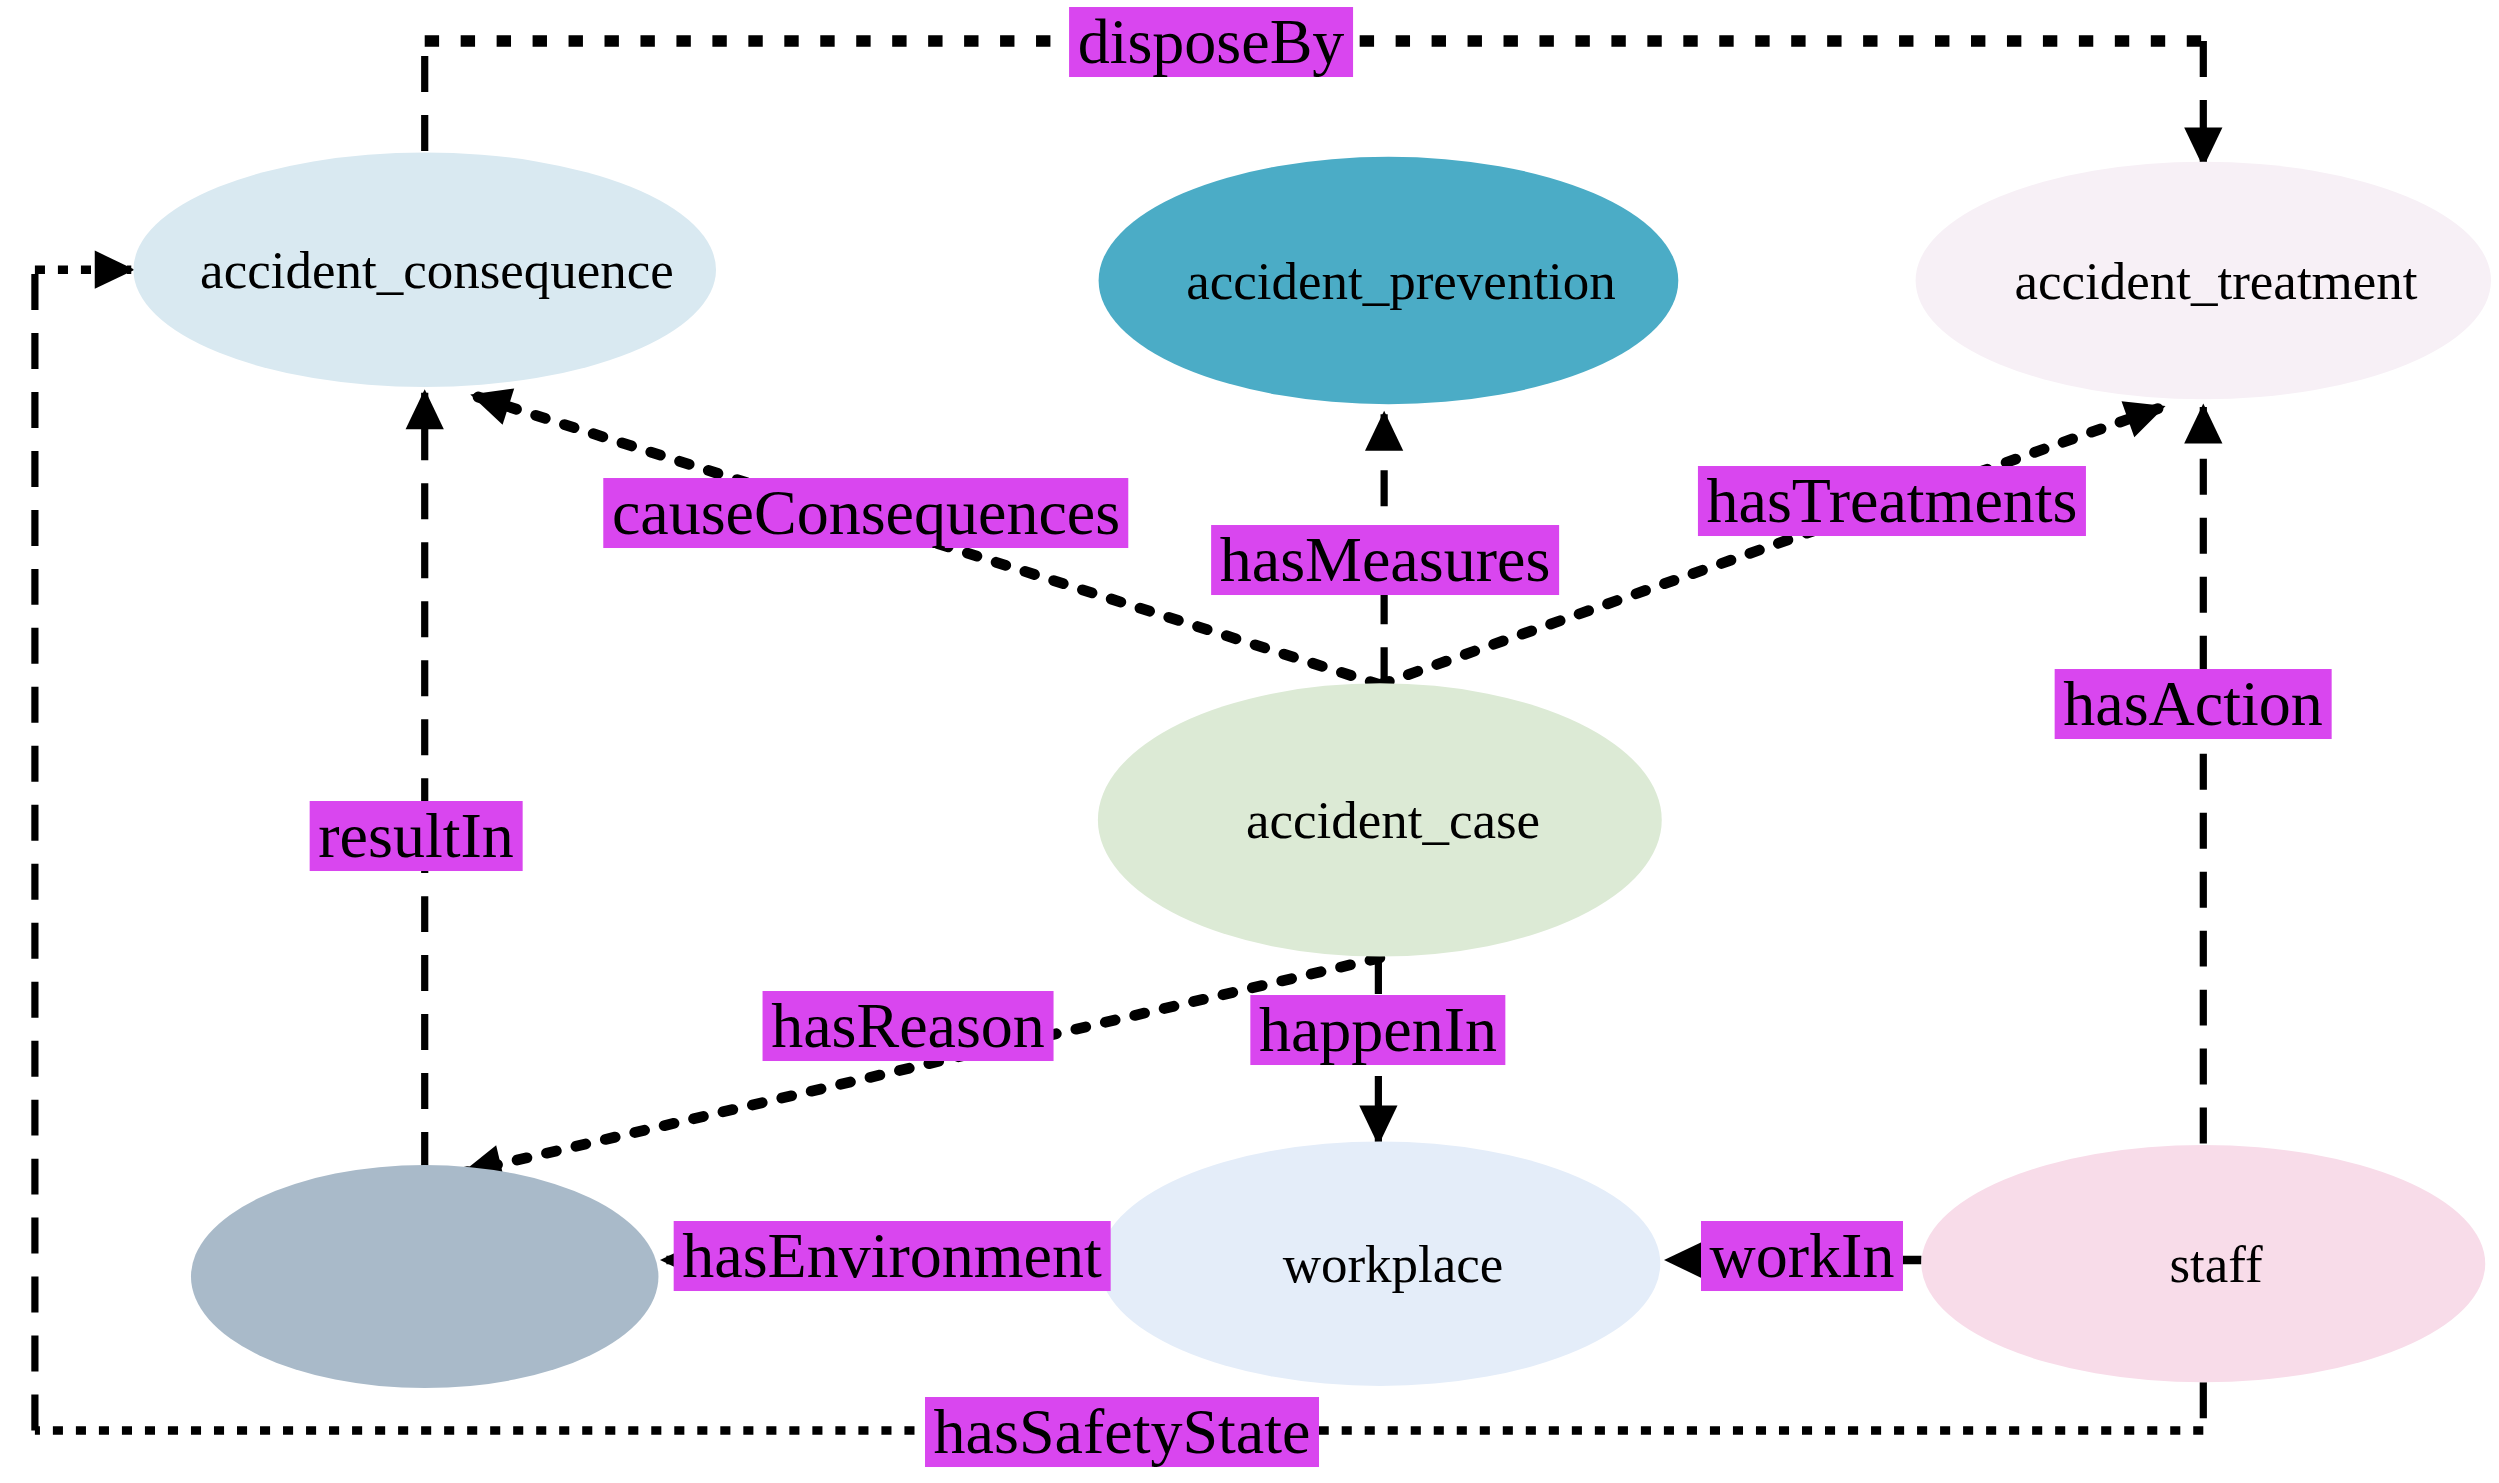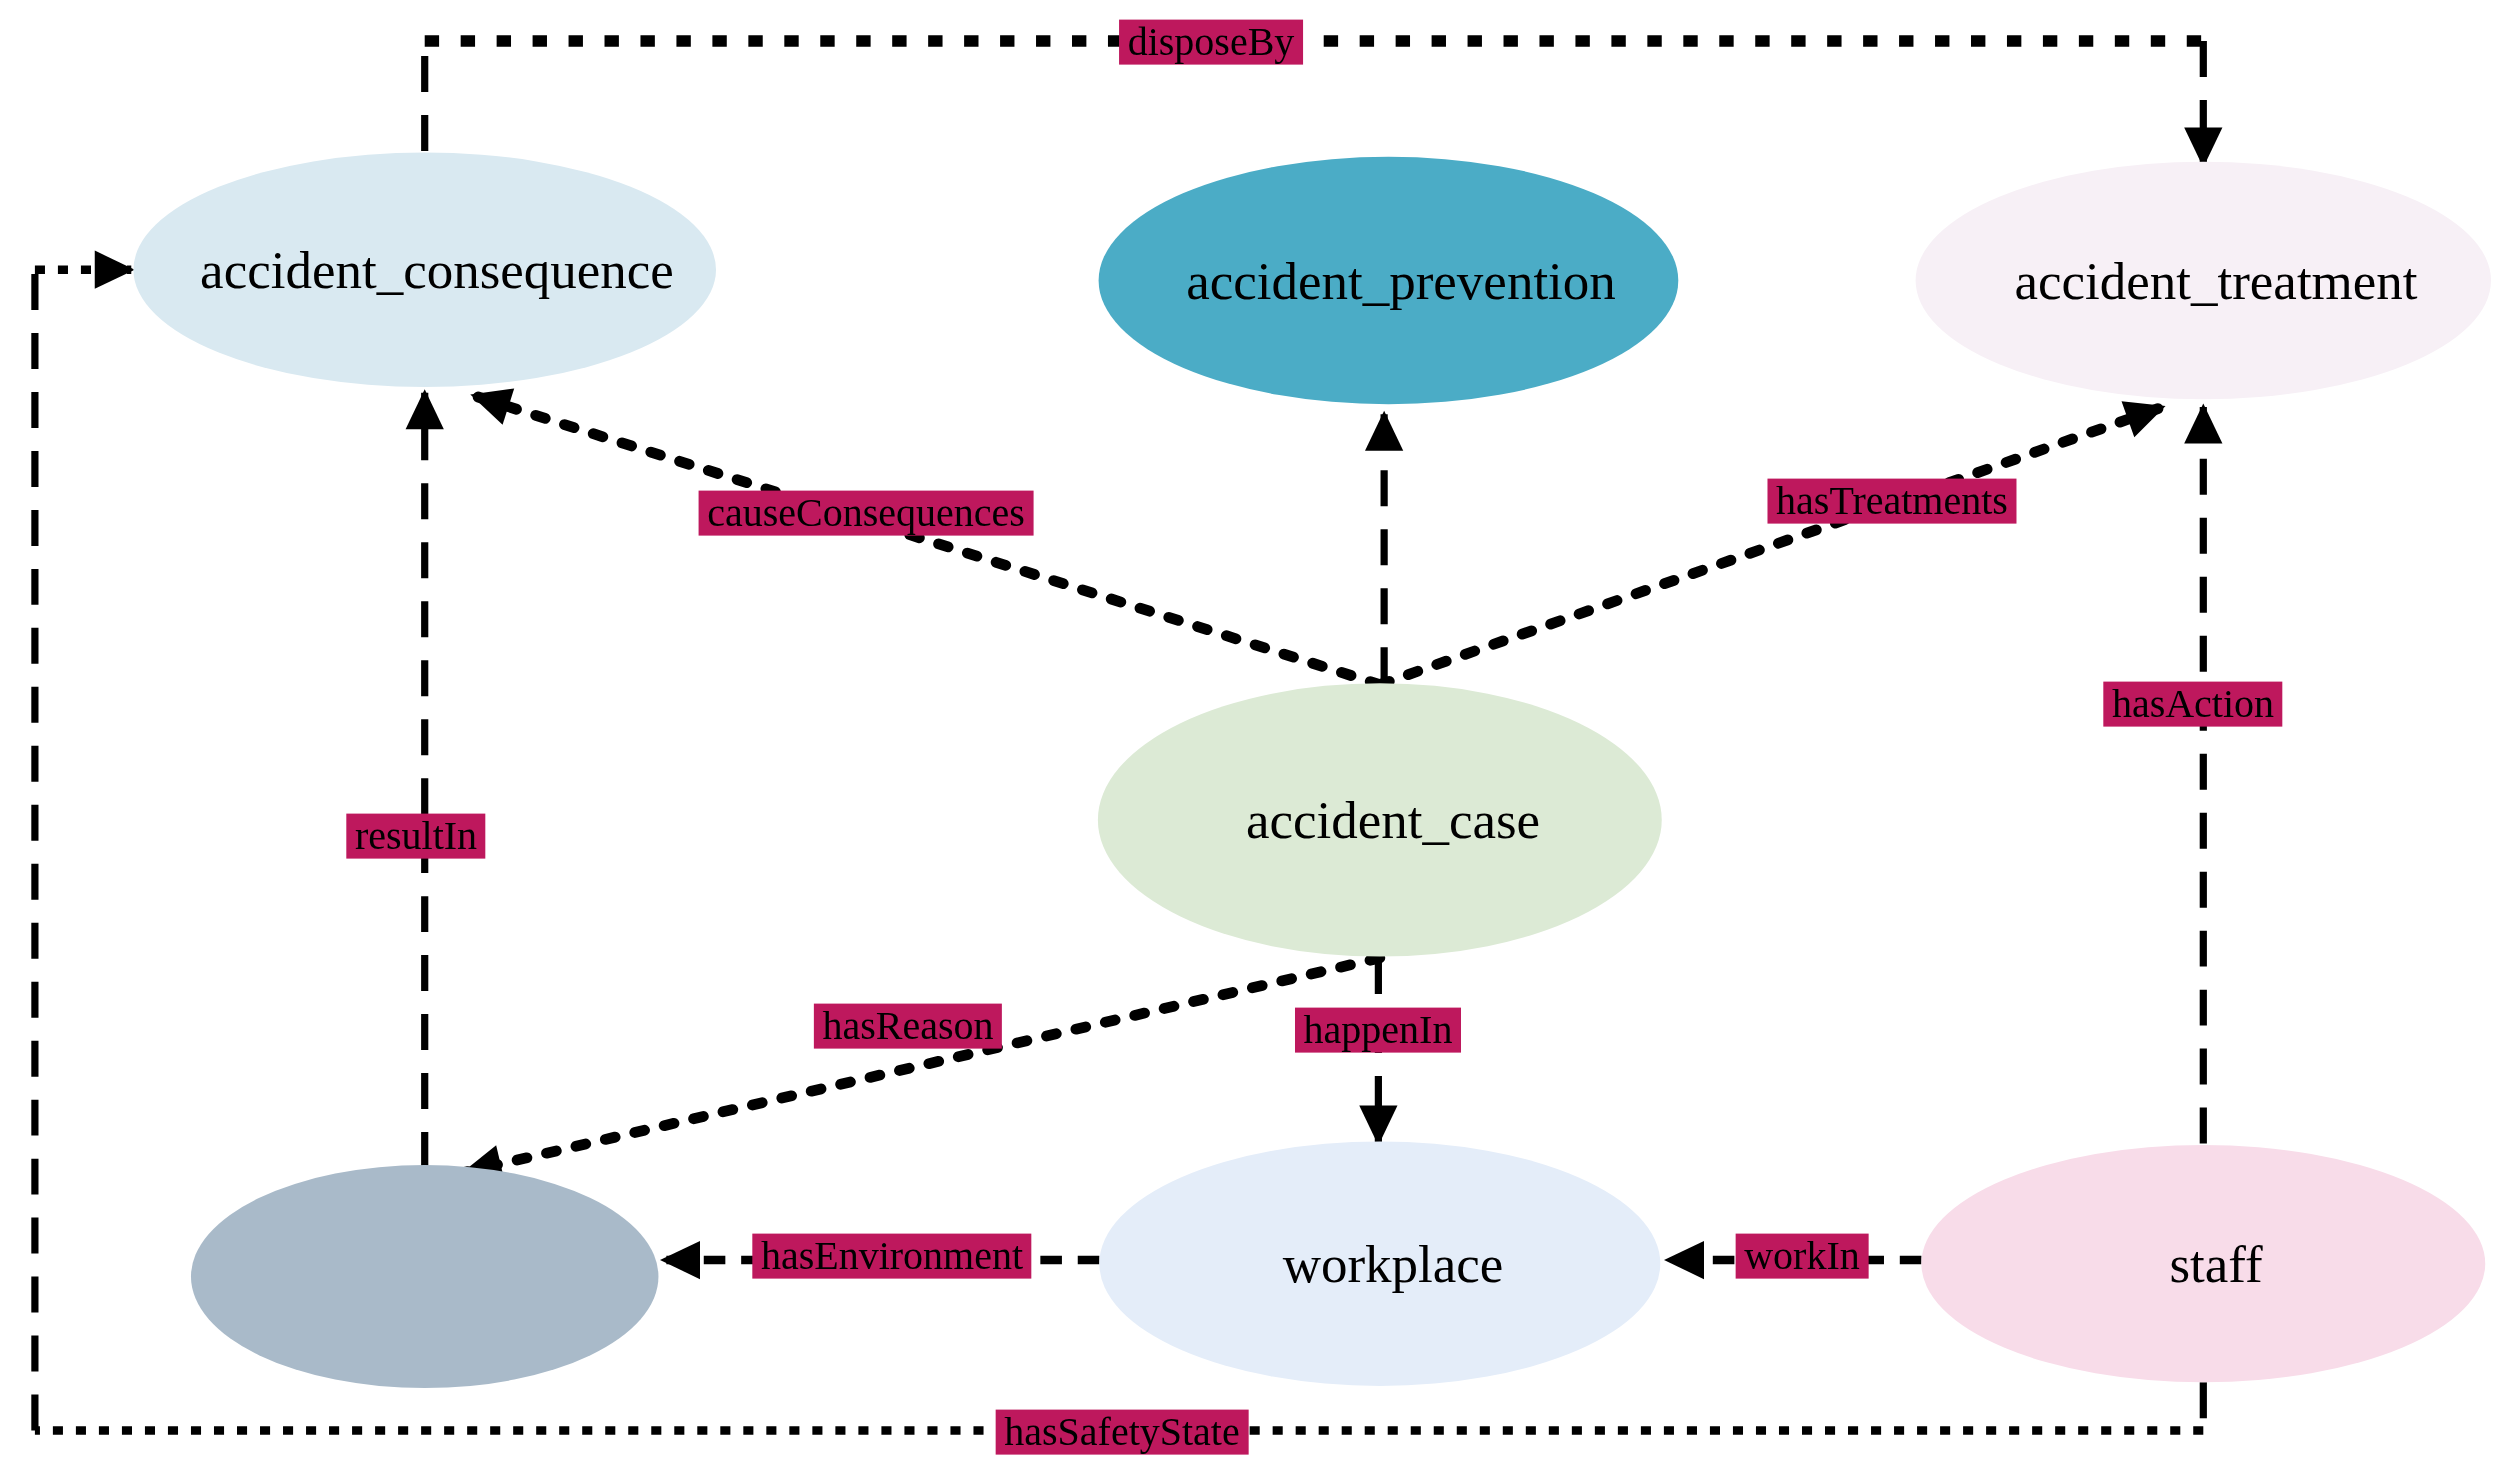--- a/index.html
+++ b/index.html
@@ -23,8 +23,8 @@
   }
   .edge-label {
     position:absolute; transform:translate(-50%,-50%);
-    font-size:40px; color:#000000; white-space:nowrap;
-    background:#be185d; padding:1.4px 8.6px; line-height:1.05;font-family:Liberation Serif, serif;
+    font-size:64px; color:#000000; white-space:nowrap;
+    background:#d946ef; padding:1.4px 8.6px; line-height:1.05;font-family:Liberation Serif, serif;
   }
 </style>
 </head>

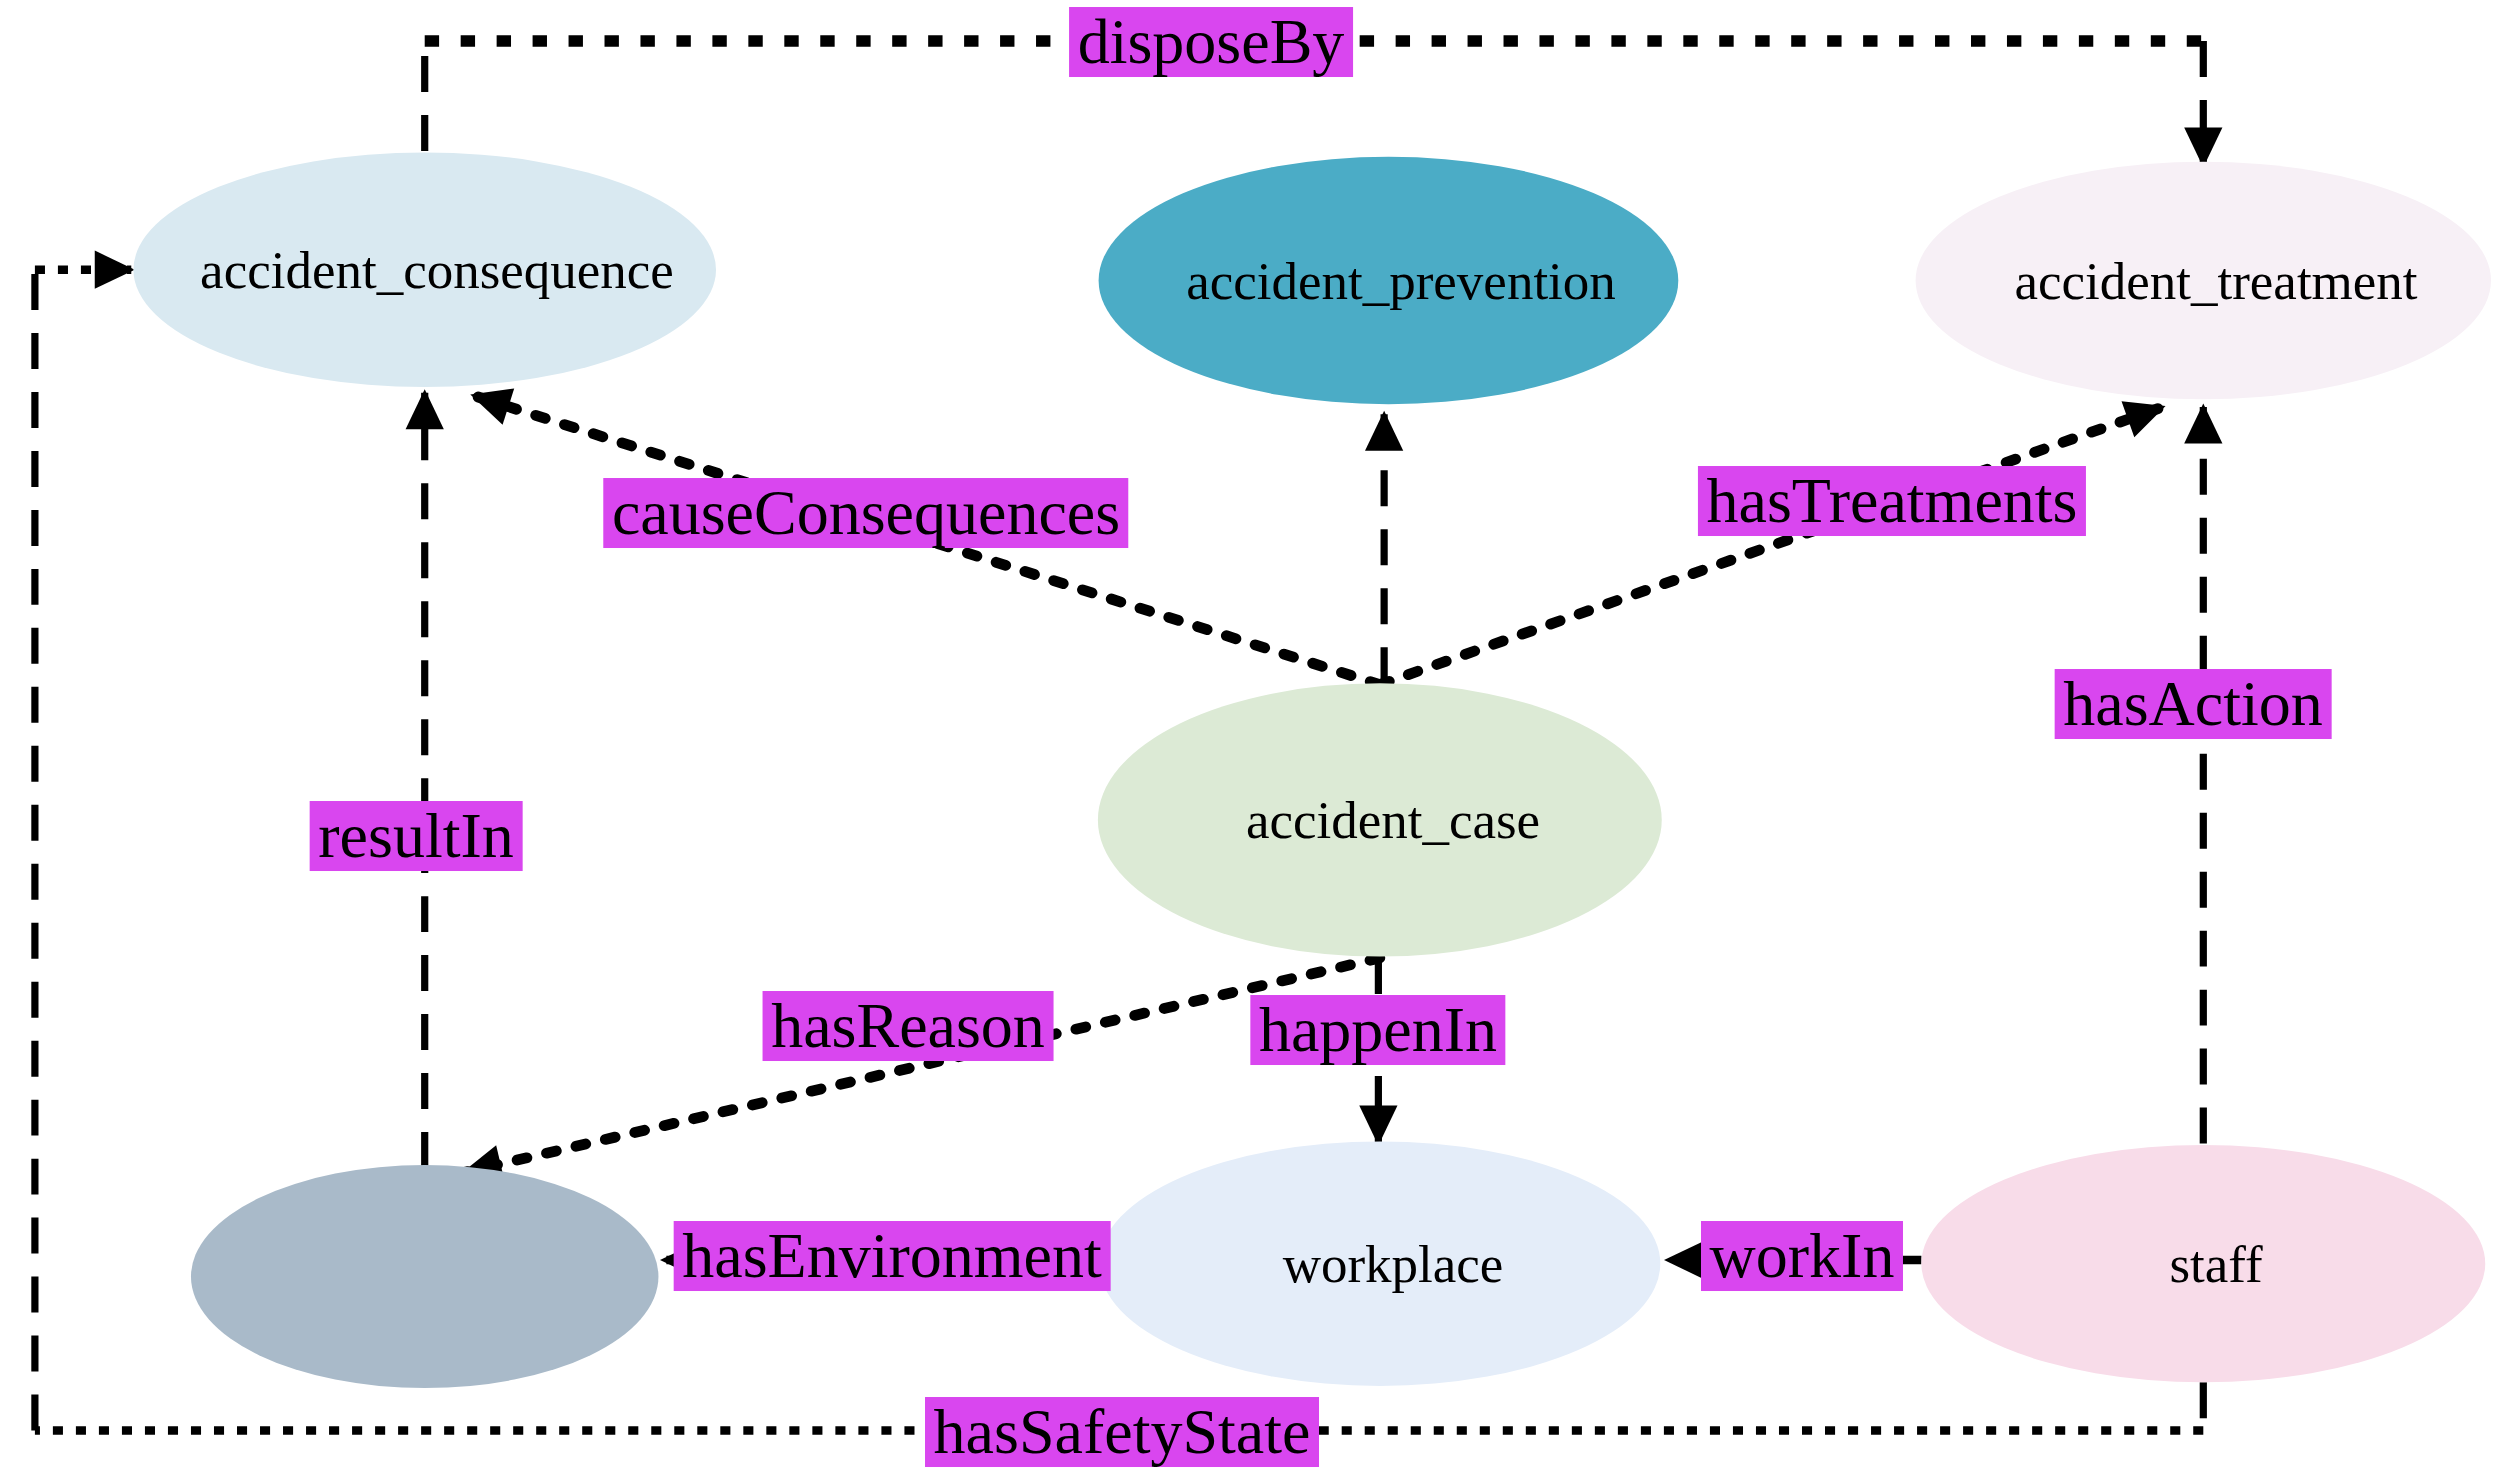--- a/index.html
+++ b/index.html
@@ -84,6 +84,7 @@
 
   <div class="edge-label" style="left:1211px; top:42px;">disposeBy</div>
   <div class="edge-label" style="left:866px; top:513px;">causeConsequences</div>
+  <div class="edge-label" style="left:1385px; top:560px;">hasMeasures</div>
   <div class="edge-label" style="left:1892px; top:501px;">hasTreatments</div>
   <div class="edge-label" style="left:416px;  top:836px;text-align:center;">resultIn</div>
   <div class="edge-label" style="left:908px; top:1026px;">hasReason</div>

